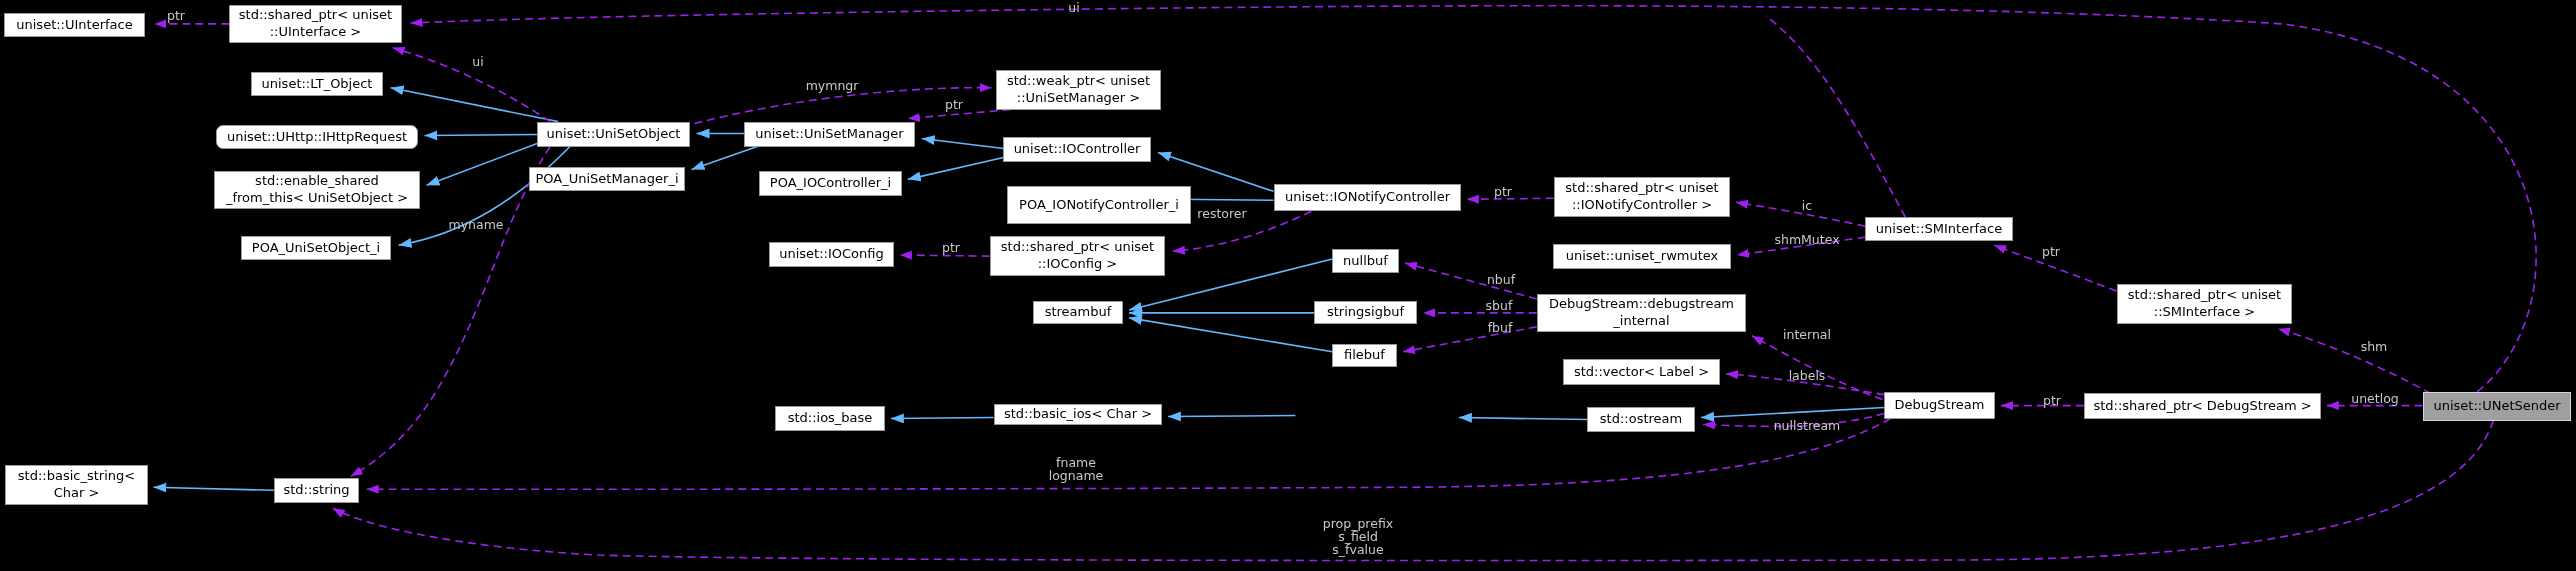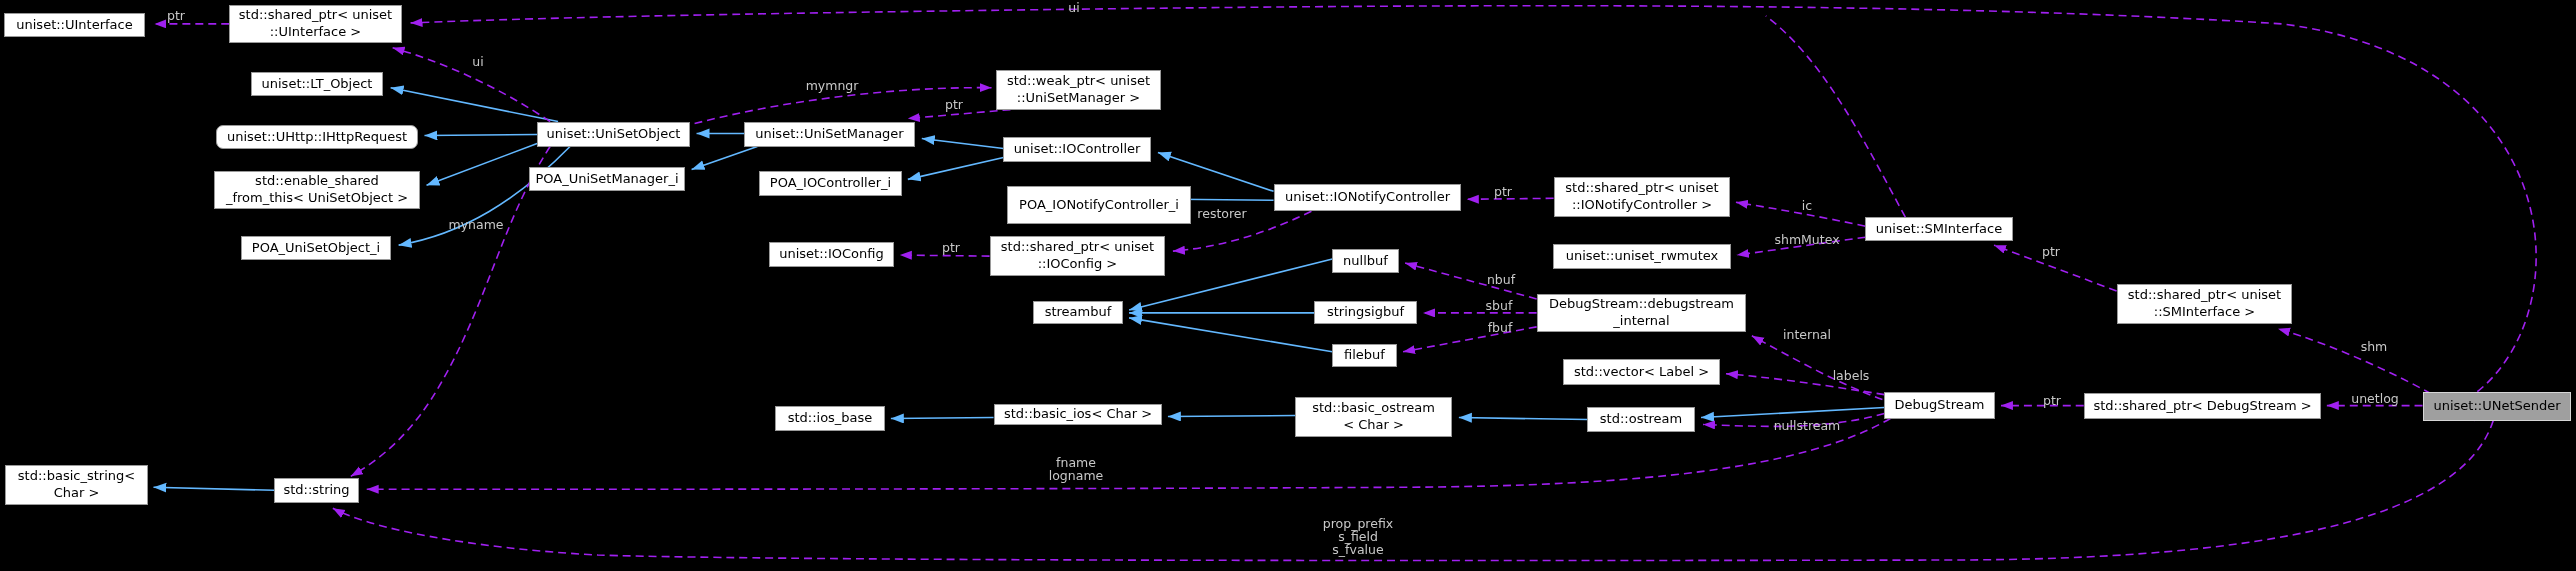--- a/index.html
+++ b/index.html
@@ -143,7 +143,7 @@
     <div class="edge-label" style="left: 1499px; top: 306px;">sbuf</div>
     <div class="edge-label" style="left: 1500px; top: 328px;">fbuf</div>
     <div class="edge-label" style="left: 1807px; top: 335px;">internal</div>
-    <div class="edge-label" style="left: 1807px; top: 376px; margin-left: 44px;">labels</div>
+    <div class="edge-label" style="left: 1807px; top: 376px;">labels</div>
     <div class="edge-label" style="left: 1807px; top: 426px;">nullstream</div>
     <div class="edge-label" style="left: 2052px; top: 401px;">ptr</div>
     <div class="edge-label" style="left: 2375px; top: 399px;">unetlog</div>

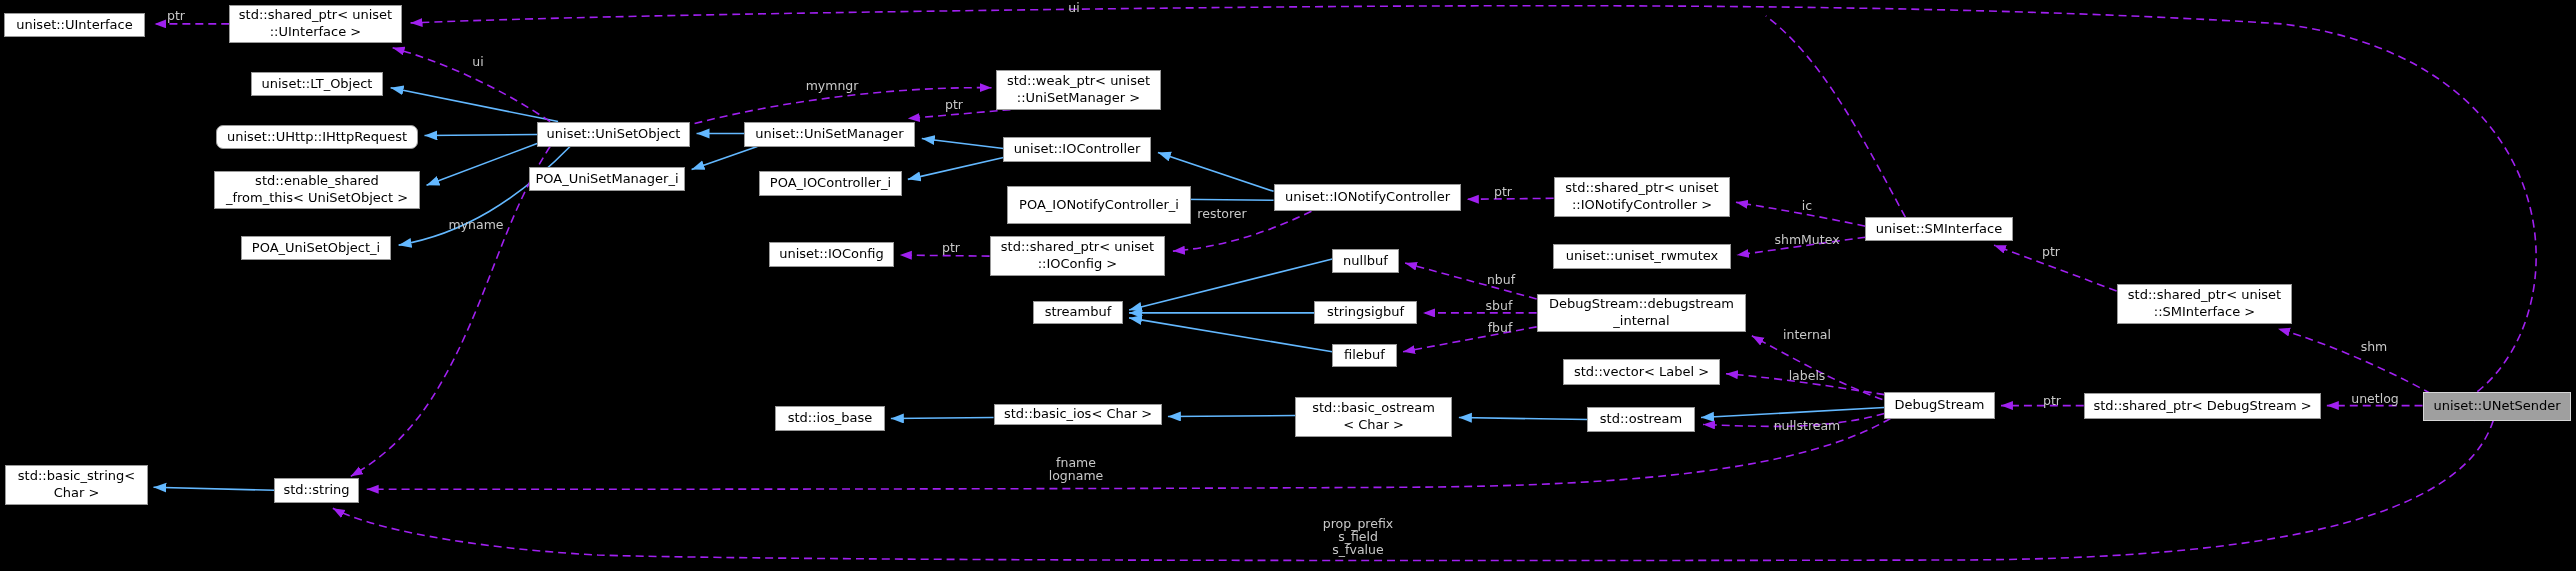--- a/index.html
+++ b/index.html
@@ -120,8 +120,6 @@
     <div class="node" style="left: 1563px; top: 359px; width: 157px; height: 26px; text-align: right;">std::vector&lt; Label &gt;</div>
     <div class="node" style="left: 775px; top: 406px; width: 110px; height: 25px;">std::ios_base</div>
     <div class="node" style="left: 994px; top: 404px; width: 168px; height: 21px;">std::basic_ios&lt; Char &gt;</div>
-    <div class="node" style="left: 1295px; top: 397px; width: 157px; height: 40px;">std::basic_ostream
-&lt; Char &gt;</div>
     <div class="node" style="left: 1587px; top: 407px; width: 108px; height: 25px;">std::ostream</div>
     <div class="node" style="left: 1884px; top: 392px; width: 111px; height: 27px;">DebugStream</div>
     <div class="node" style="left: 2084px; top: 393px; width: 237px; height: 26px;">std::shared_ptr&lt; DebugStream &gt;</div>

